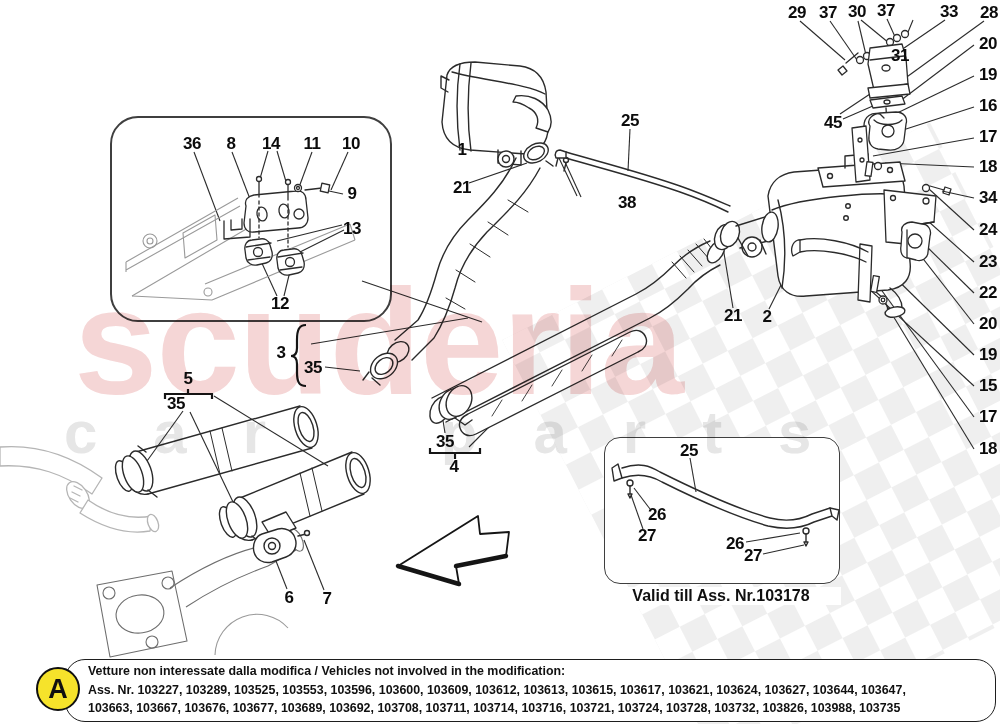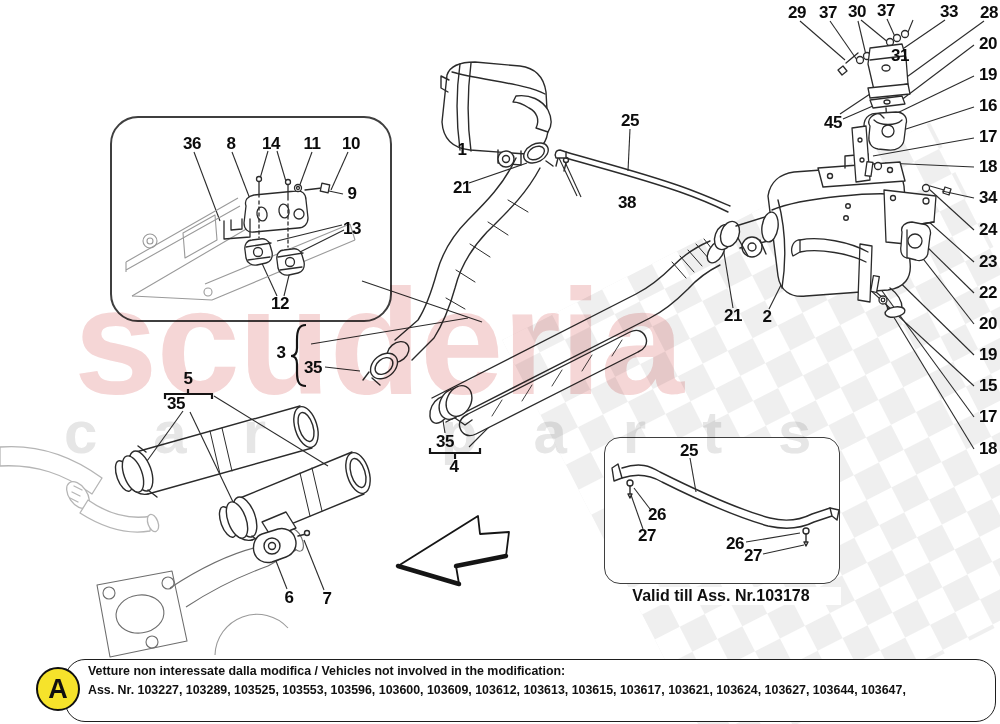--- a/index.html
+++ b/index.html
@@ -325,6 +325,7 @@
   <div class="note">
     <div>Vetture non interessate dalla modifica / Vehicles not involved in the modification:</div>
     <div>Ass. Nr. 103227, 103289, 103525, 103553, 103596, 103600, 103609, 103612, 103613, 103615, 103617, 103621, 103624, 103627, 103644, 103647,</div>
+    <div>103663, 103667, 103676, 103677, 103689, 103692, 103708, 103711, 103714, 103716, 103721, 103724, 103728, 103732, 103826, 103988, 103735</div>
   </div>
 
   <div id="callouts">

